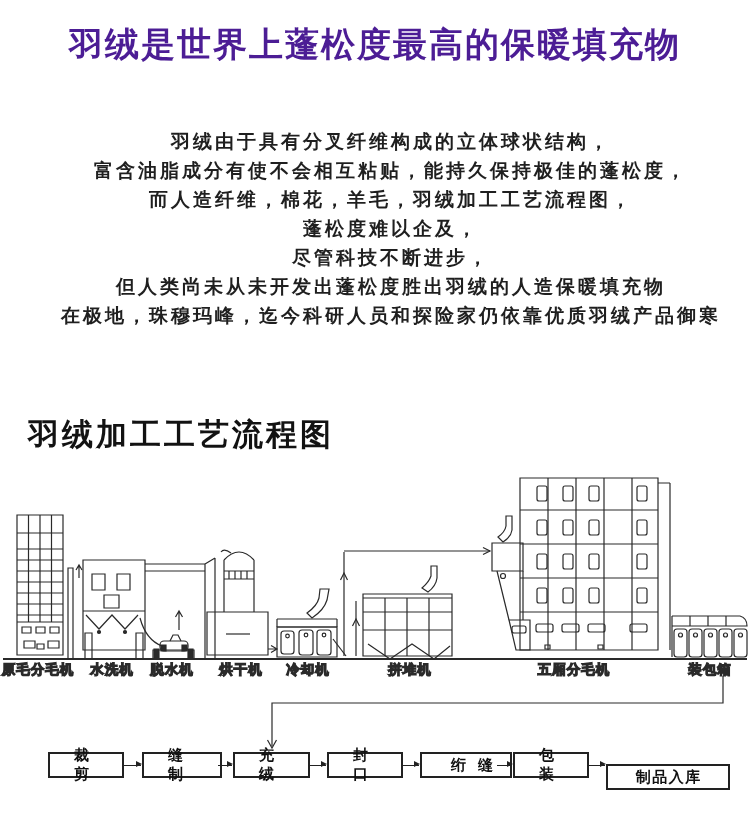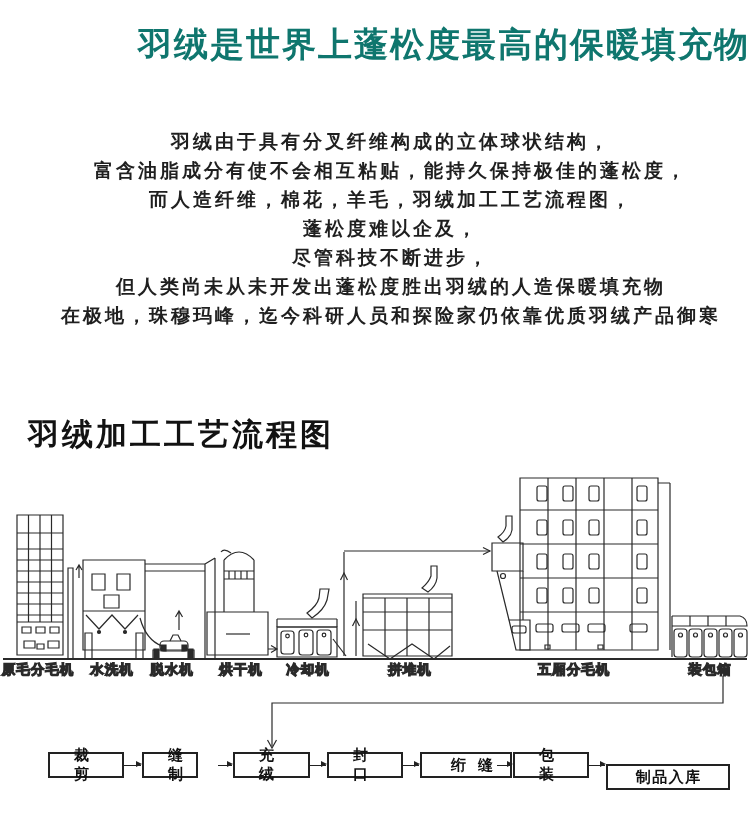--- a/index.html
+++ b/index.html
@@ -8,8 +8,8 @@
     font-family:"Liberation Sans", sans-serif;color:#1a1a1a;overflow:hidden;
   }
   .main-title{
-    position:absolute;top:22px;left:0;width:750px;text-align:right;
-    font-size:34px;font-weight:800;letter-spacing:2px;color:#0f766e;
+    position:absolute;top:22px;left:0;width:750px;text-align:center;
+    font-size:34px;font-weight:800;letter-spacing:2px;color:#4c1d95;
   }
   .intro{
     position:absolute;top:127px;left:0;width:750px;text-align:center;

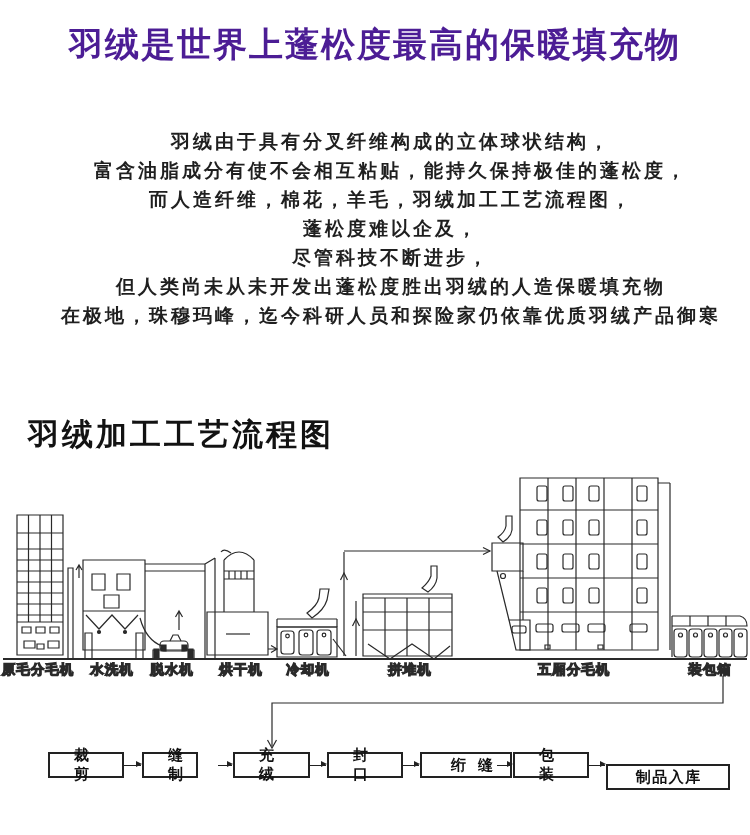--- a/index.html
+++ b/index.html
@@ -211,7 +211,7 @@
 
 <div>
   <div class="flow-box two" style="left:48px;width:76px;">裁剪</div>
-  <div class="flow-box two" style="left:142px;width:56px;">缝制</div>
+  <div class="flow-box two" style="left:142px;width:80px;">缝制</div>
   <div class="flow-box two" style="left:233px;width:77px;">充绒</div>
   <div class="flow-box two" style="left:327px;width:76px;">封口</div>
   <div class="flow-box two" style="left:420px;width:92px;">绗缝</div>

